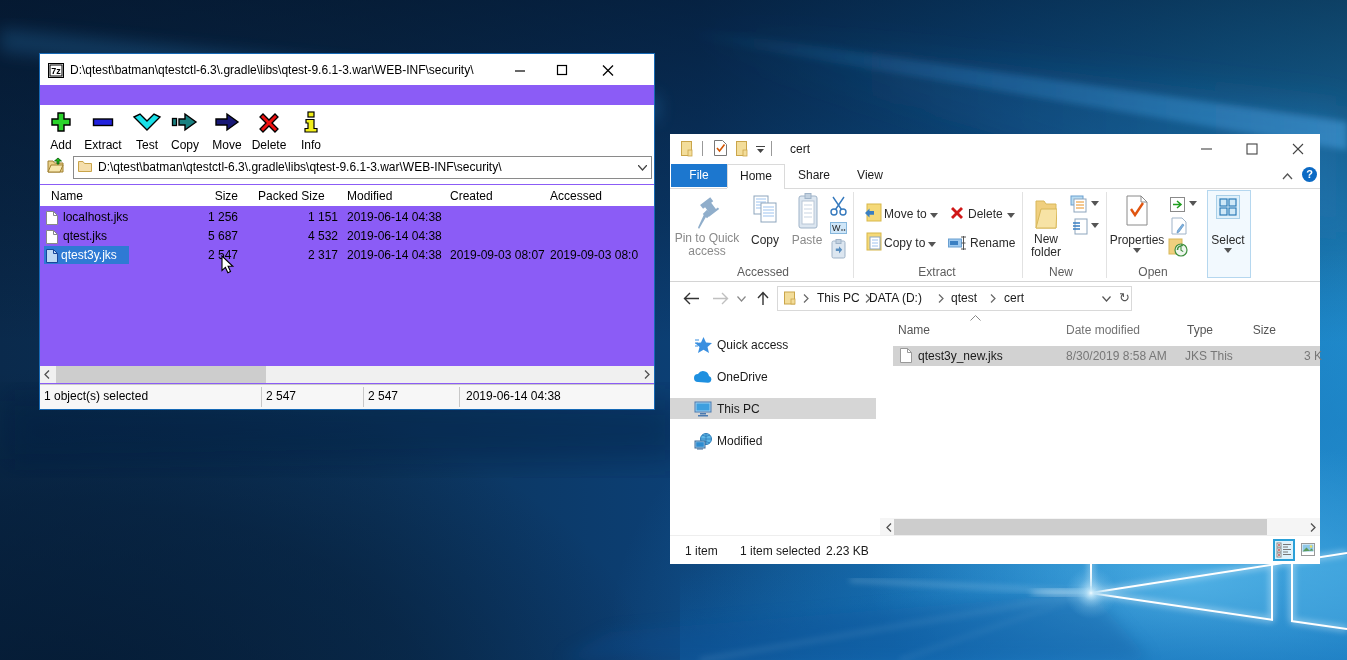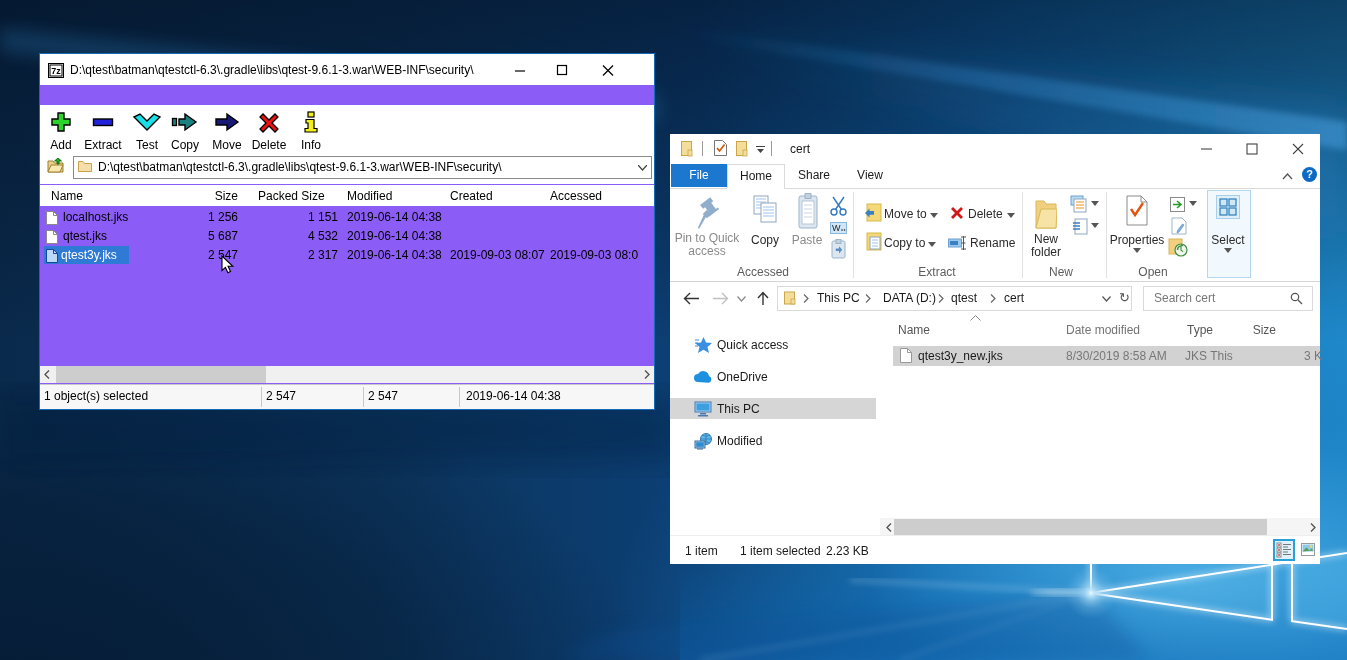--- a/index.html
+++ b/index.html
@@ -489,7 +489,7 @@
    <svg class="abs" style="left:87px;top:7px" width="6" height="9" viewBox="0 0 6 9">
           <path d="M1 0.5 L5 4.5 L1 8.5" fill="none" stroke="#666" stroke-width="1.2"></path>
         </svg>
-   <span class="abs" style="left:105px;top:4px">DATA (D:)</span>
+   <span class="abs" style="left:91px;top:4px">DATA (D:)</span>
    <svg class="abs" style="left:160px;top:7px" width="6" height="9" viewBox="0 0 6 9">
           <path d="M1 0.5 L5 4.5 L1 8.5" fill="none" stroke="#666" stroke-width="1.2"></path>
         </svg>

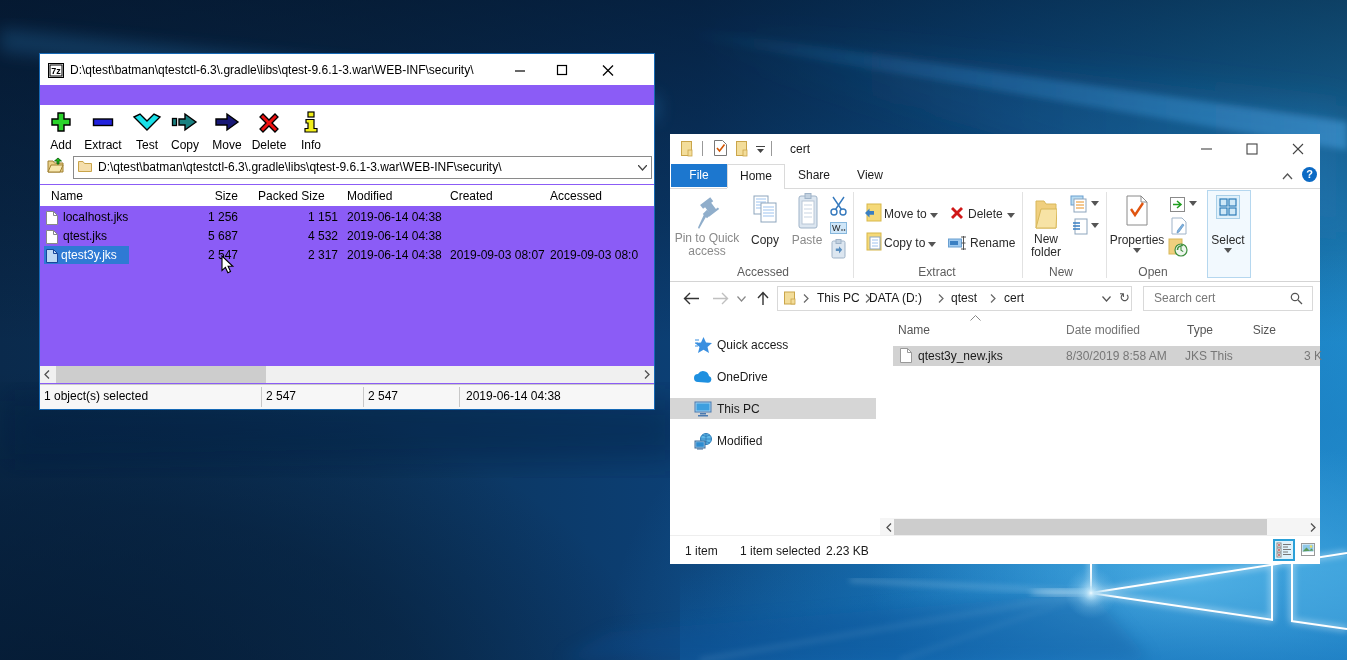--- a/index.html
+++ b/index.html
@@ -503,13 +503,6 @@
         </svg>
    <span class="abs" style="left:341px;top:3px;color:#555;font-size:13px">↻</span>
   </div>
-  <div class="abs" style="left:473px;top:4px;width:168px;height:23px;border:1px solid #d9d9d9;background:#fff">
-   <span class="abs" style="left:10px;top:4px;color:#777">Search cert</span>
-   <svg class="abs" style="left:146px;top:5px" width="13" height="13" viewBox="0 0 13 13">
-          <circle cx="5" cy="5" r="3.7" fill="none" stroke="#555" stroke-width="1.2"></circle>
-          <line x1="8" y1="8" x2="12" y2="12" stroke="#555" stroke-width="1.2"></line>
-        </svg>
-  </div>
  </div>
  <div class="main">
   <svg class="abs" style="left:25px;top:24px" width="17" height="16" viewBox="0 0 17 16">

